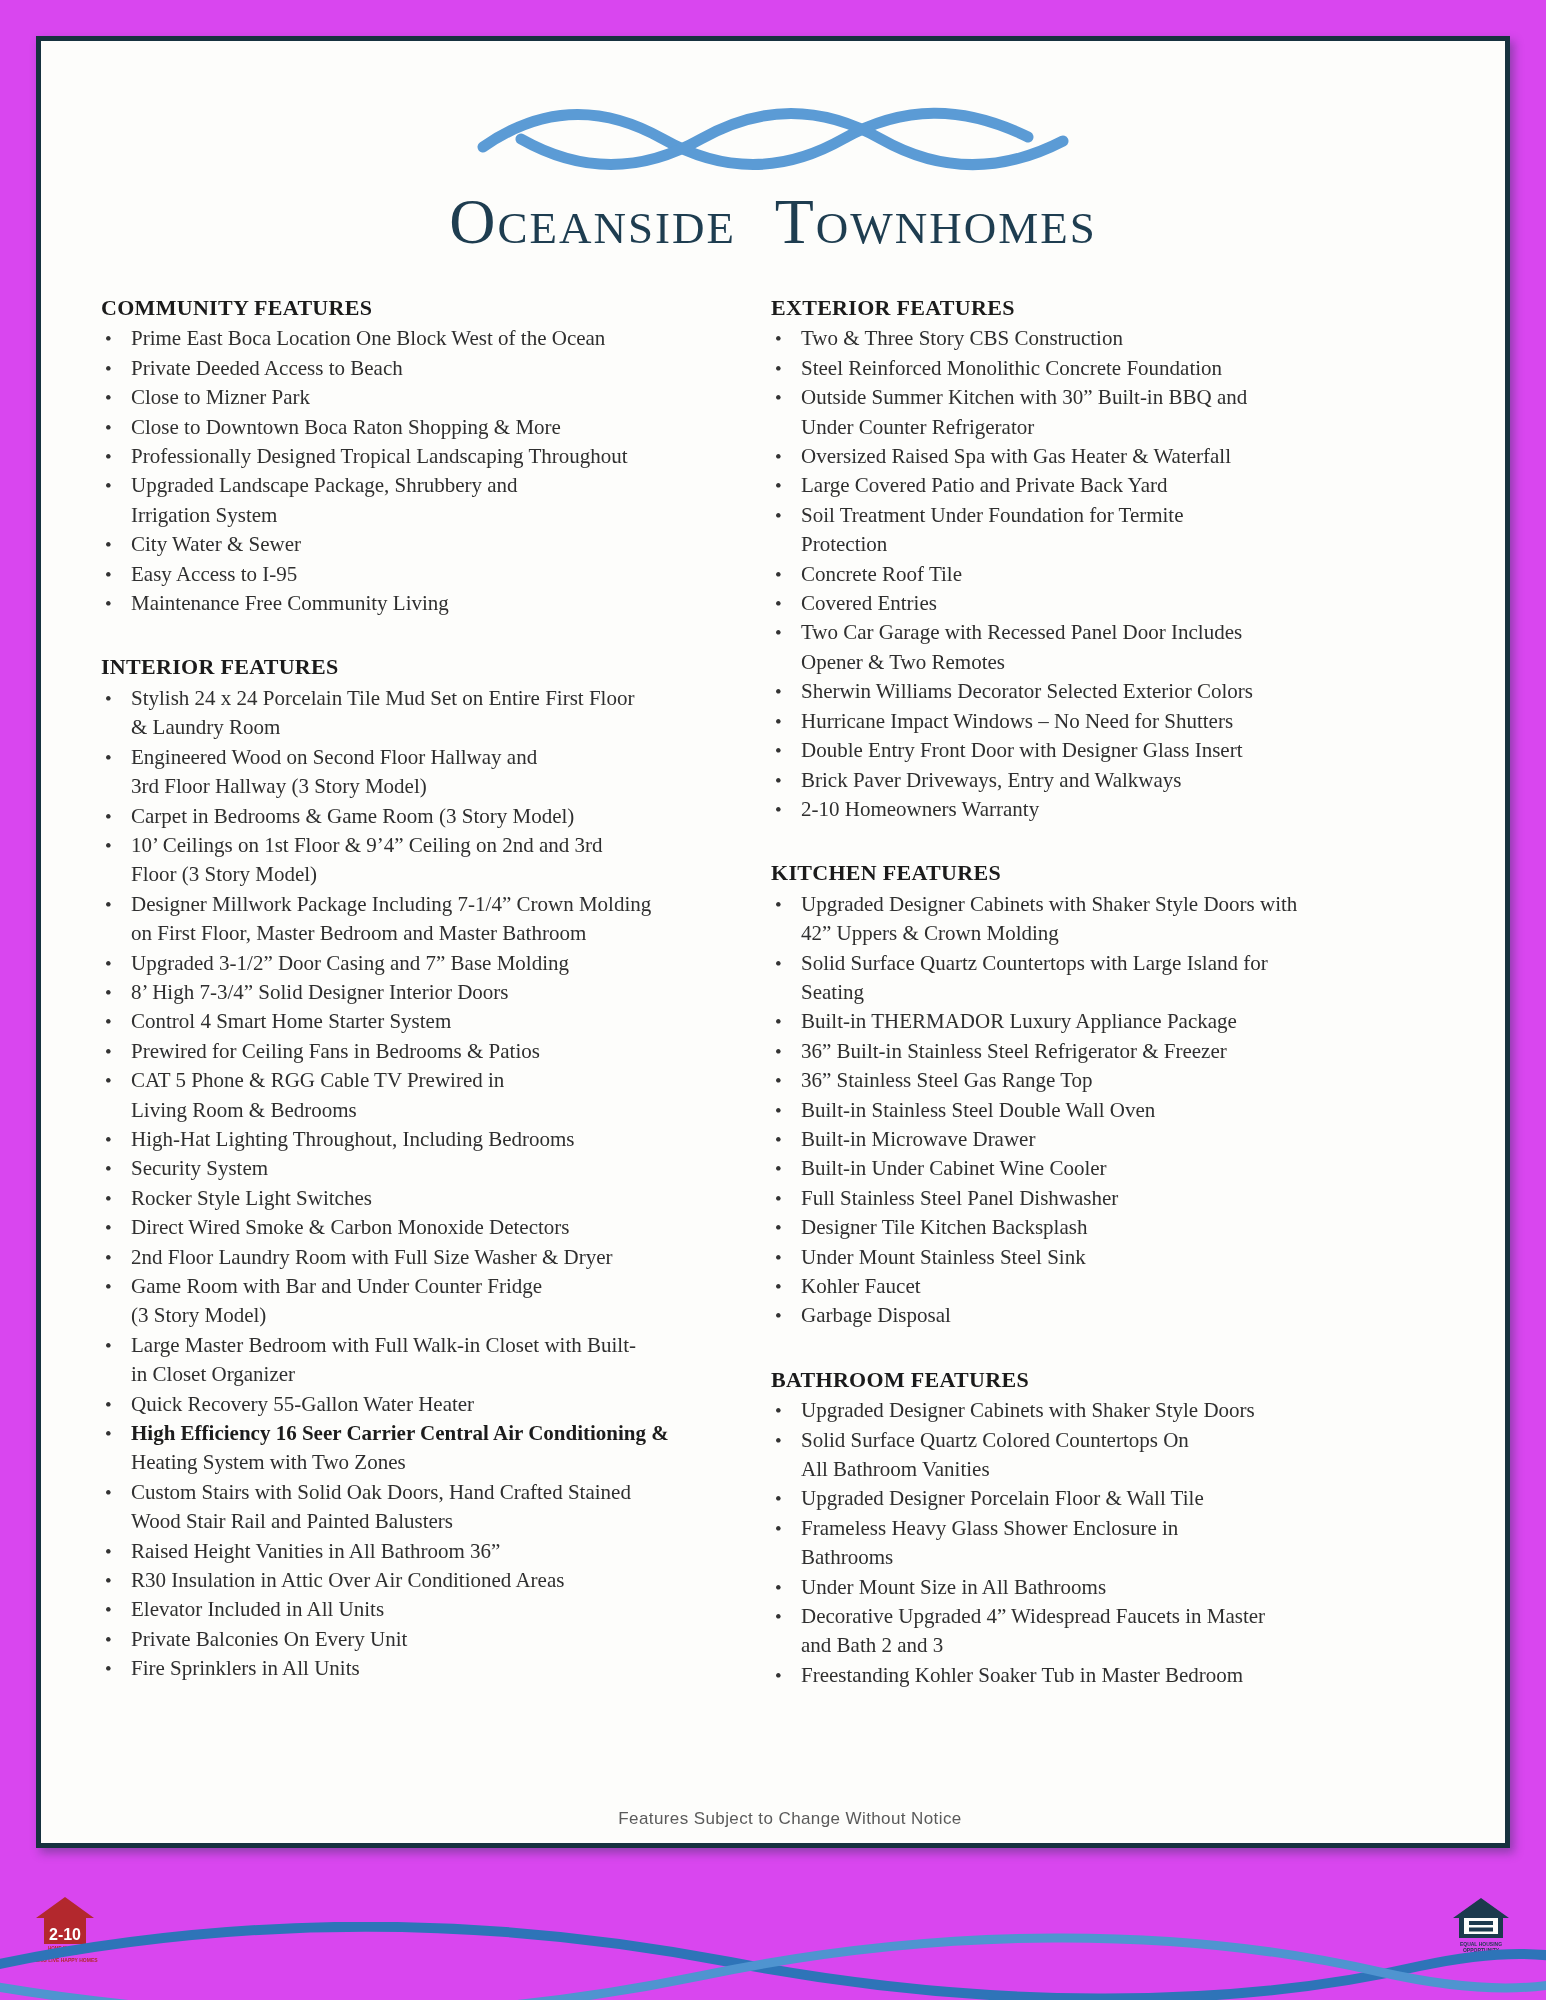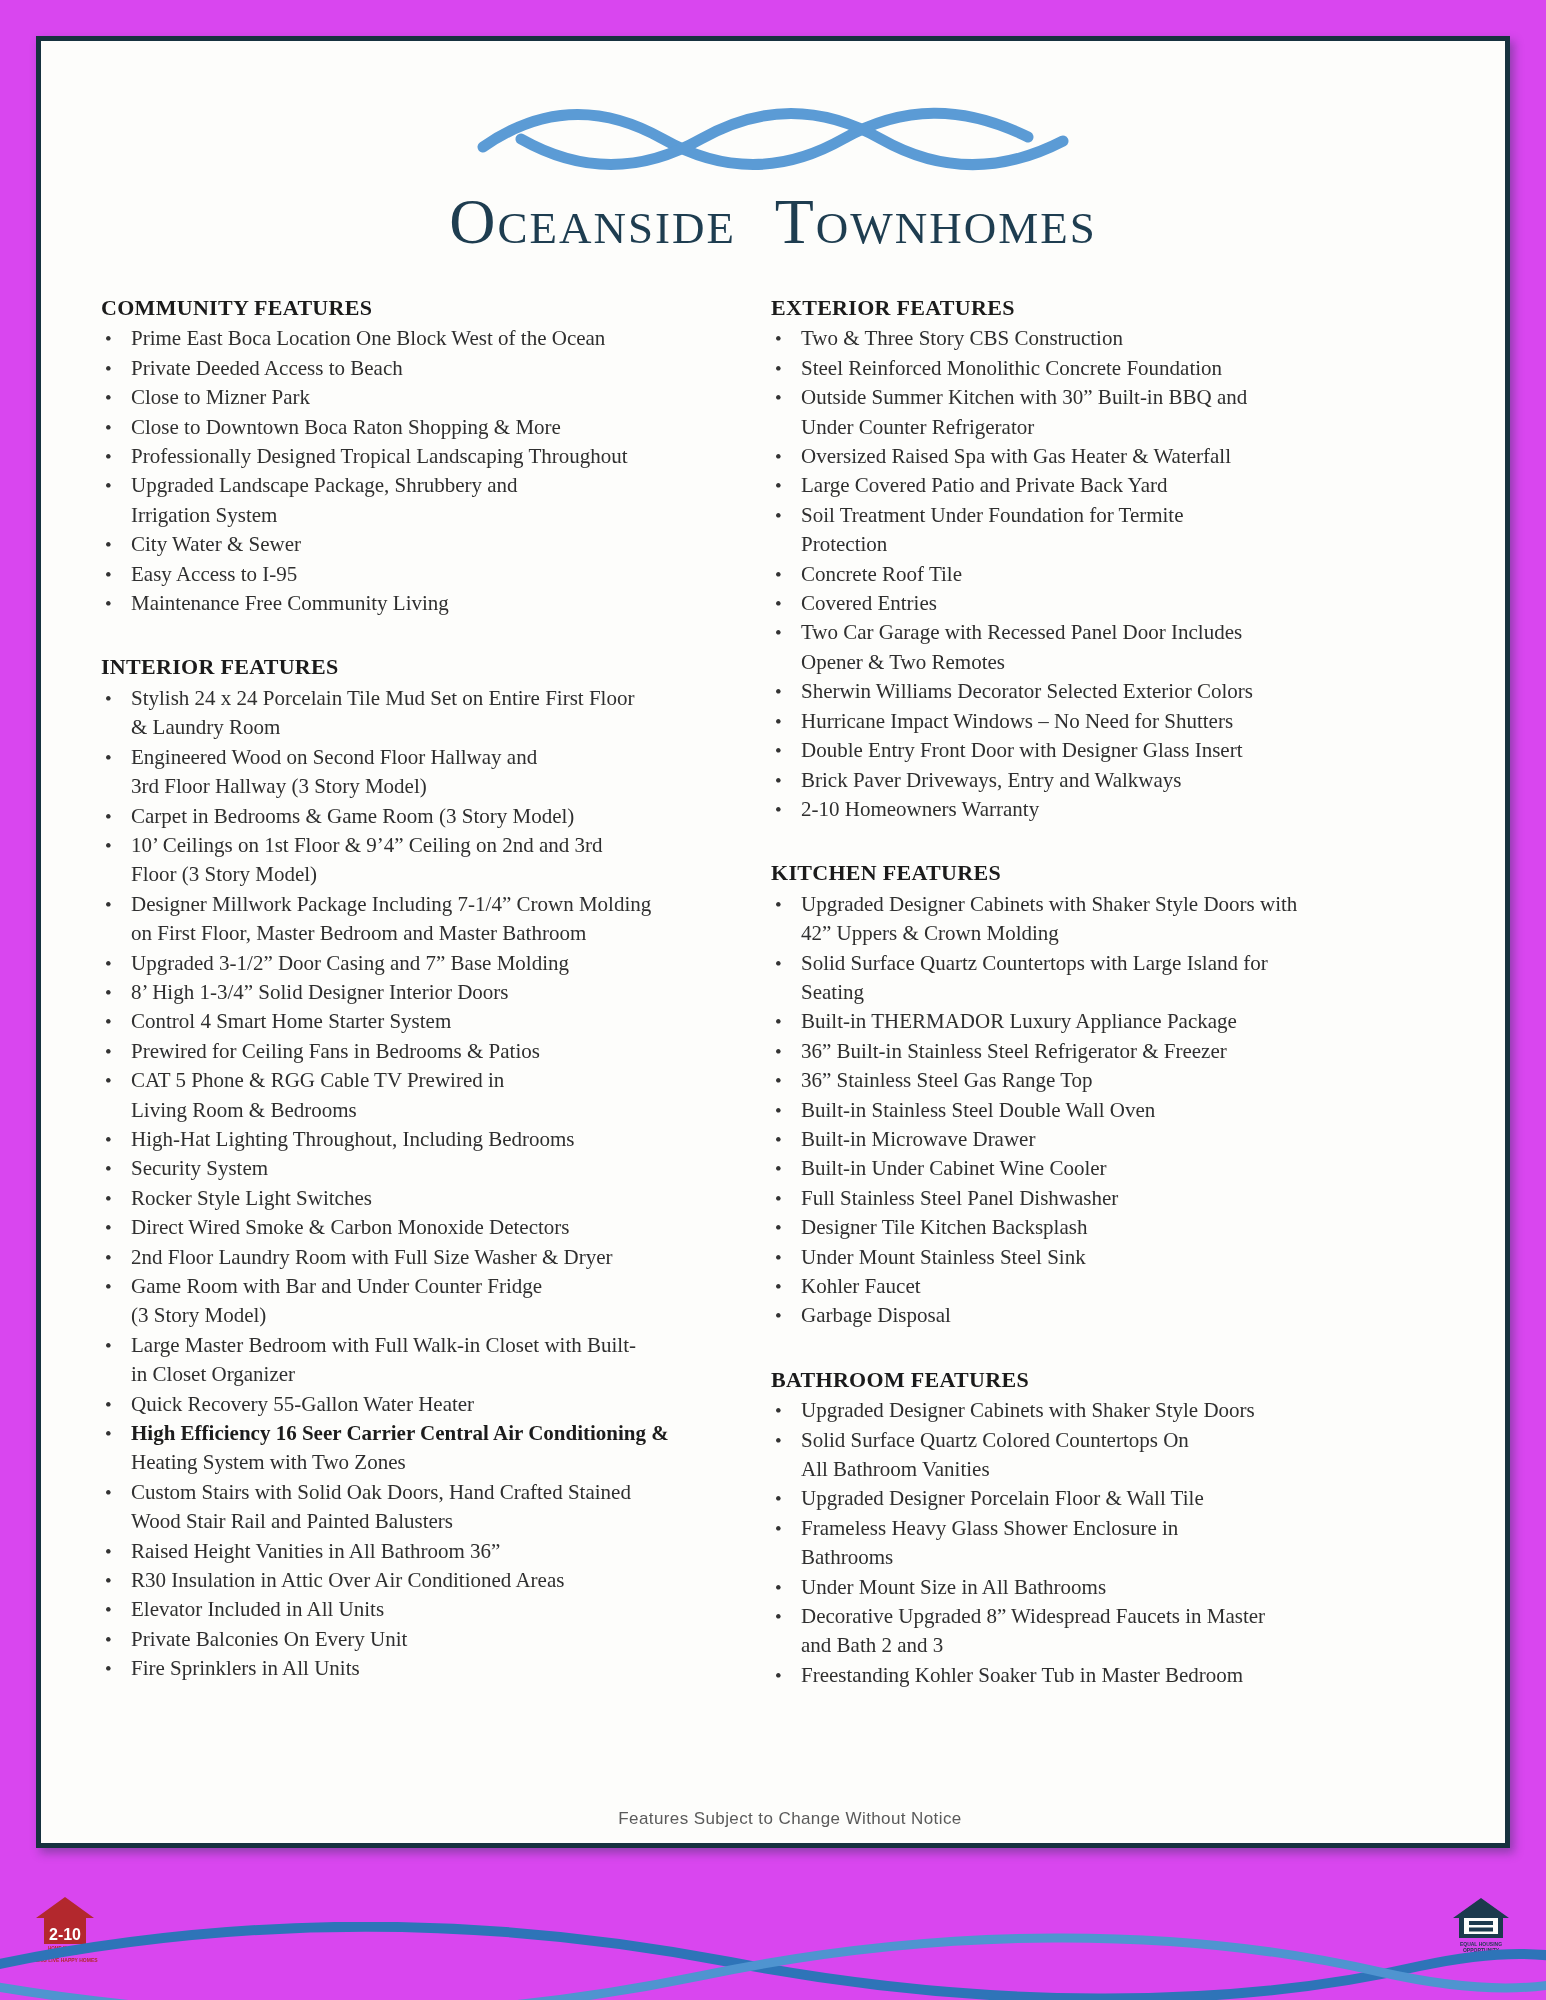--- a/index.html
+++ b/index.html
@@ -173,7 +173,7 @@
             </li>
             <li>
               <span class="bullet">•</span>
-              <span class="item-text">8’ High 1-3/4” Solid Designer Interior Doors</span>
+              <span class="item-text">8’ High 7-3/4” Solid Designer Interior Doors</span>
             </li>
             <li>
               <span class="bullet">•</span>

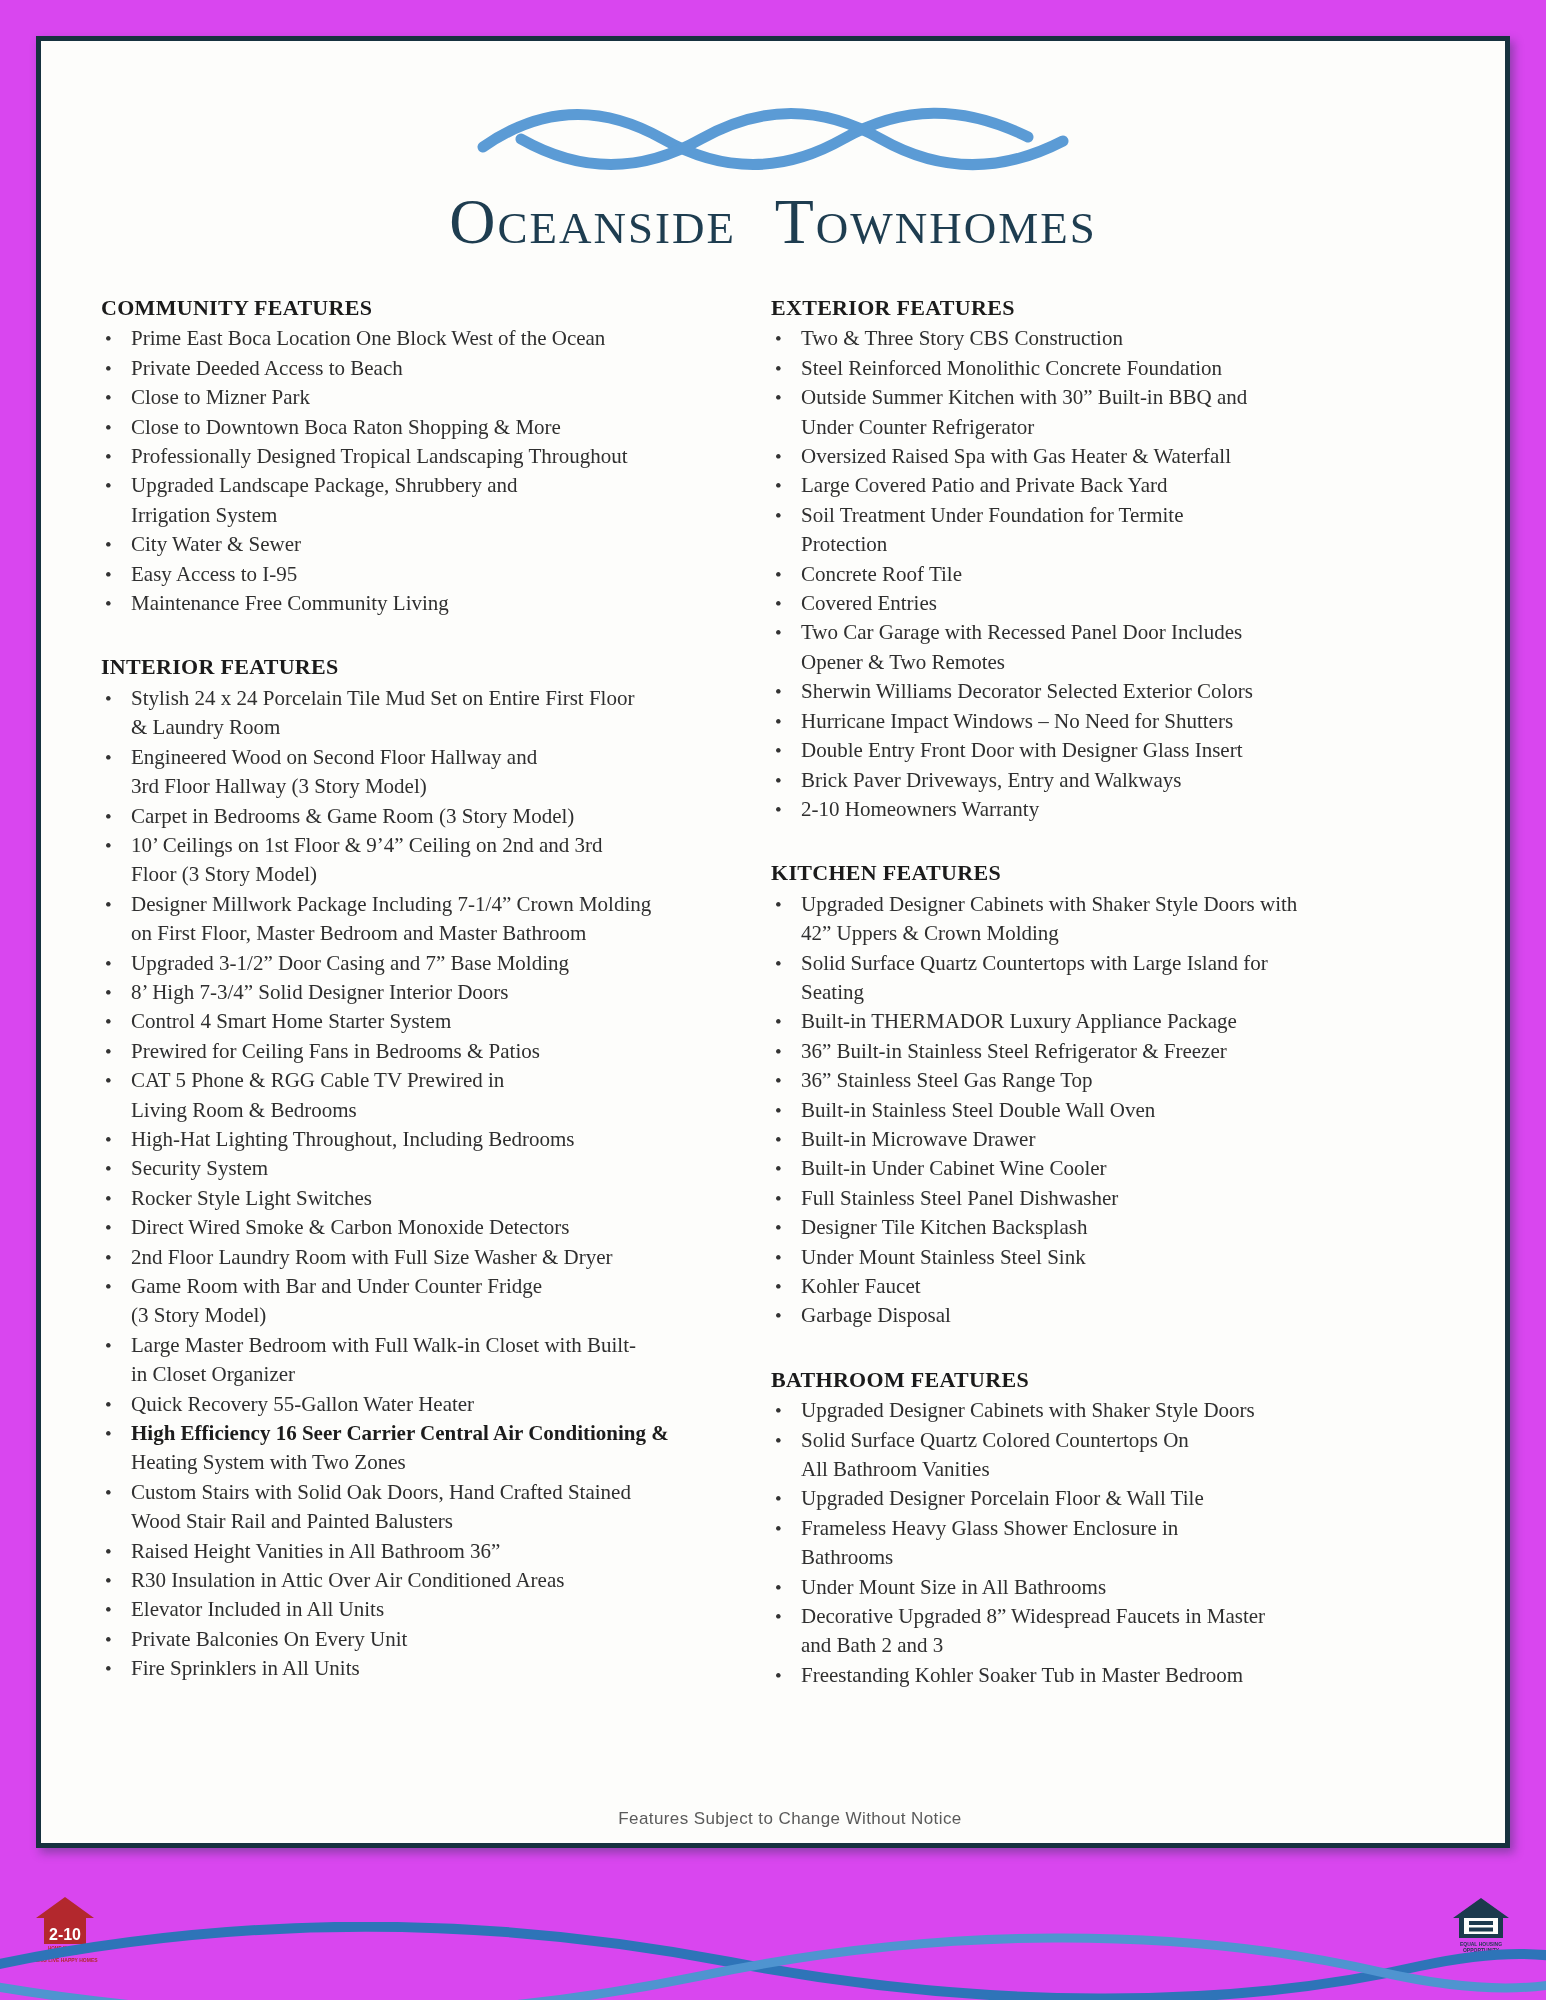--- a/index.html
+++ b/index.html
@@ -400,7 +400,7 @@
             </li>
             <li>
               <span class="bullet">•</span>
-              <span class="item-text">Decorative Upgraded 8” Widespread Faucets in Master
+              <span class="item-text">Decorative Upgraded 4” Widespread Faucets in Master
 and Bath 2 and 3</span>
             </li>
             <li>

